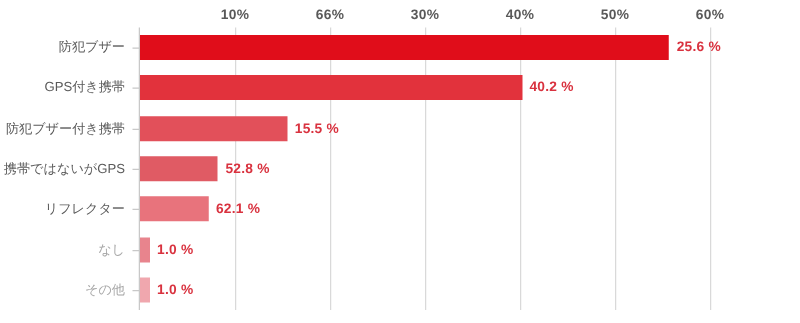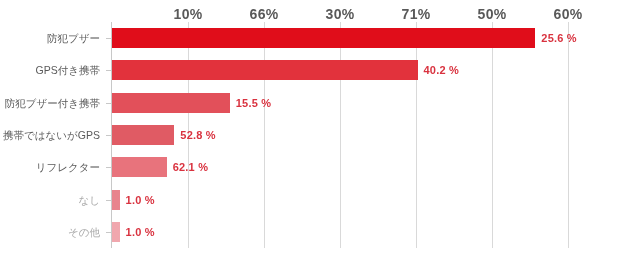--- a/index.html
+++ b/index.html
@@ -41,7 +41,7 @@
     position: absolute;
     top: 6px;
     transform: translateX(-50%);
-    font-size: 14px;
+    font-size: 11px;
     font-weight: bold;
     color: #595959;
     white-space: nowrap;

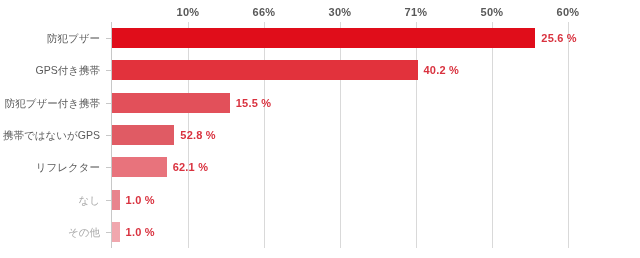--- a/index.html
+++ b/index.html
@@ -107,7 +107,7 @@
       <div class="tick-label" style="left: 188px; color: rgb(89, 89, 89);">10%</div>
       <div class="tick-label" style="left: 264px; color: rgb(89, 89, 89);">66%</div>
       <div class="tick-label" style="left: 340px; color: rgb(89, 89, 89);">30%</div>
-      <div class="tick-label" style="left: 416px; color: rgb(89, 89, 89);">71%</div>
+      <div class="tick-label" style="left: 416px; color: rgb(89, 89, 89);">40%</div>
       <div class="tick-label" style="left: 492px; color: rgb(89, 89, 89);">50%</div>
       <div class="tick-label" style="left: 568px; color: rgb(89, 89, 89);">60%</div>
     </div>

